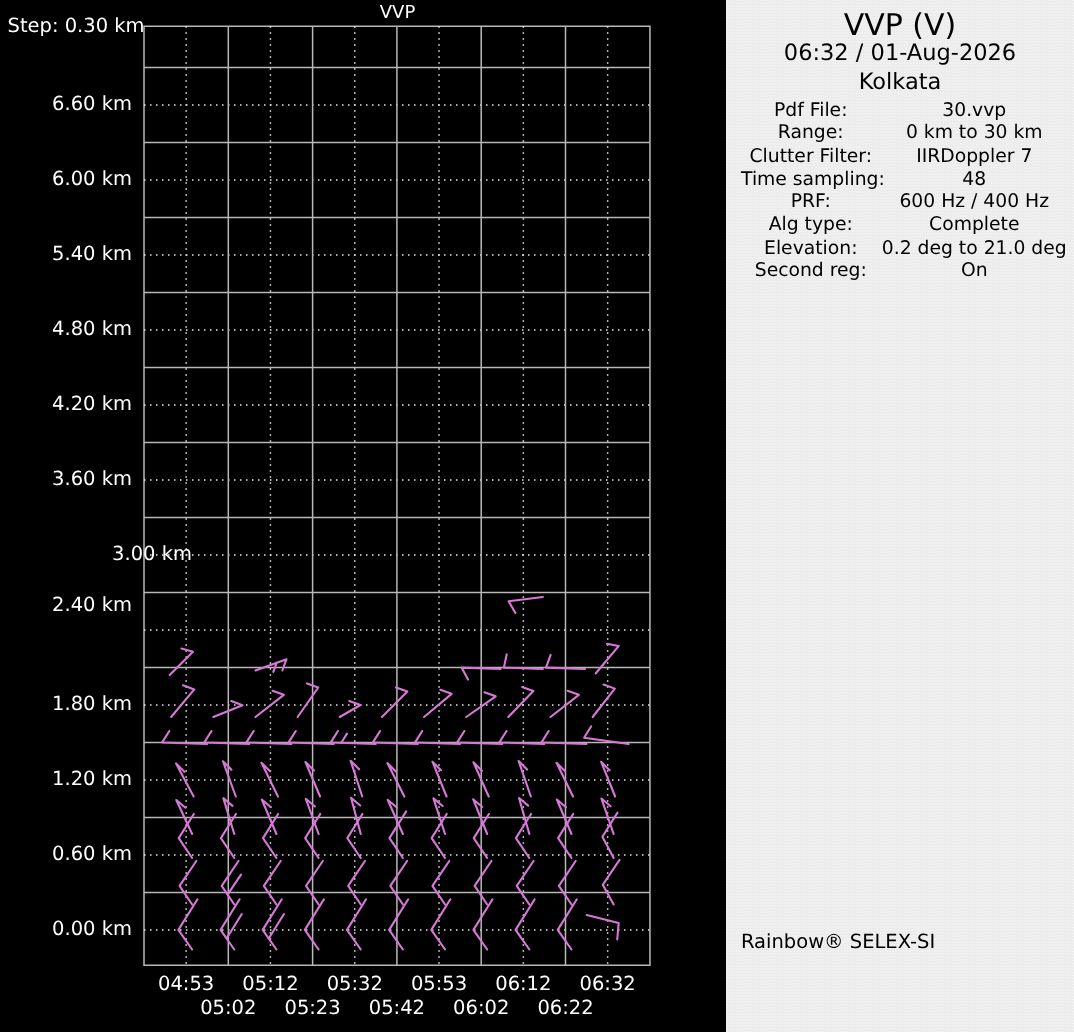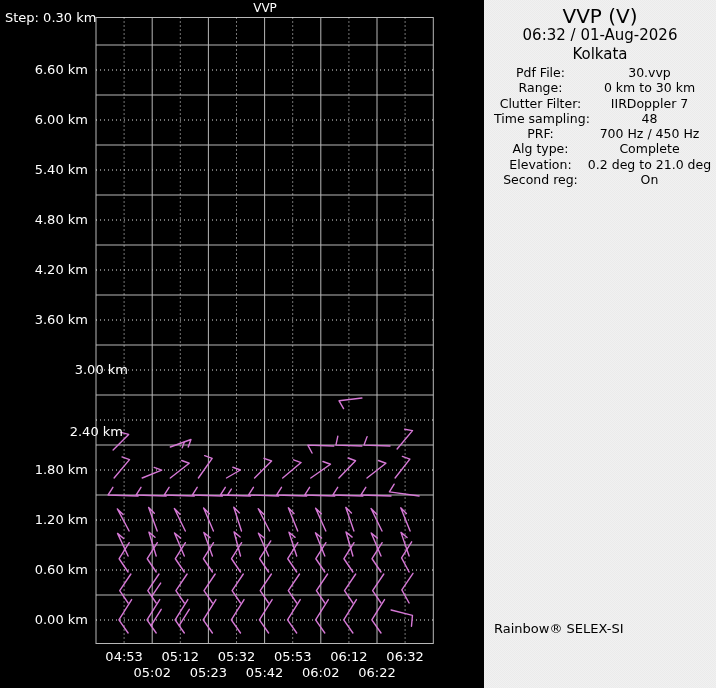--- a/index.html
+++ b/index.html
@@ -227,7 +227,7 @@
         </div>
         <div class="info-row">
           <span class="lab">PRF:</span>
-          <span class="val">700 Hz / 450 Hz</span>
+          <span class="val">600 Hz / 400 Hz</span>
         </div>
         <div class="info-row">
           <span class="lab">Alg type:</span>

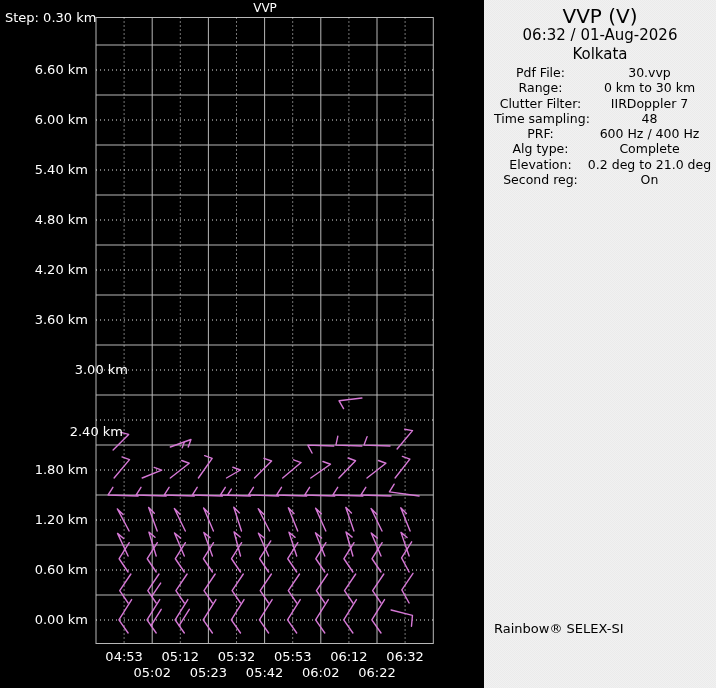--- a/index.html
+++ b/index.html
@@ -183,7 +183,7 @@
         <div class="y-label" style="top: 262px; left: 0px;">4.20 km</div>
         <div class="y-label" style="top: 312px; left: 0px;">3.60 km</div>
         <div class="y-label" style="top: 362px; left: 0px; padding-left: 40px;">3.00 km</div>
-        <div class="y-label" style="top: 424px; left: 0px; padding-left: 35px;">2.40 km</div>
+        <div class="y-label" style="top: 396px; left: 0px;">2.40 km</div>
         <div class="y-label" style="top: 462px; left: 0px;">1.80 km</div>
         <div class="y-label" style="top: 512px; left: 0px;">1.20 km</div>
         <div class="y-label" style="top: 562px; left: 0px;">0.60 km</div>

